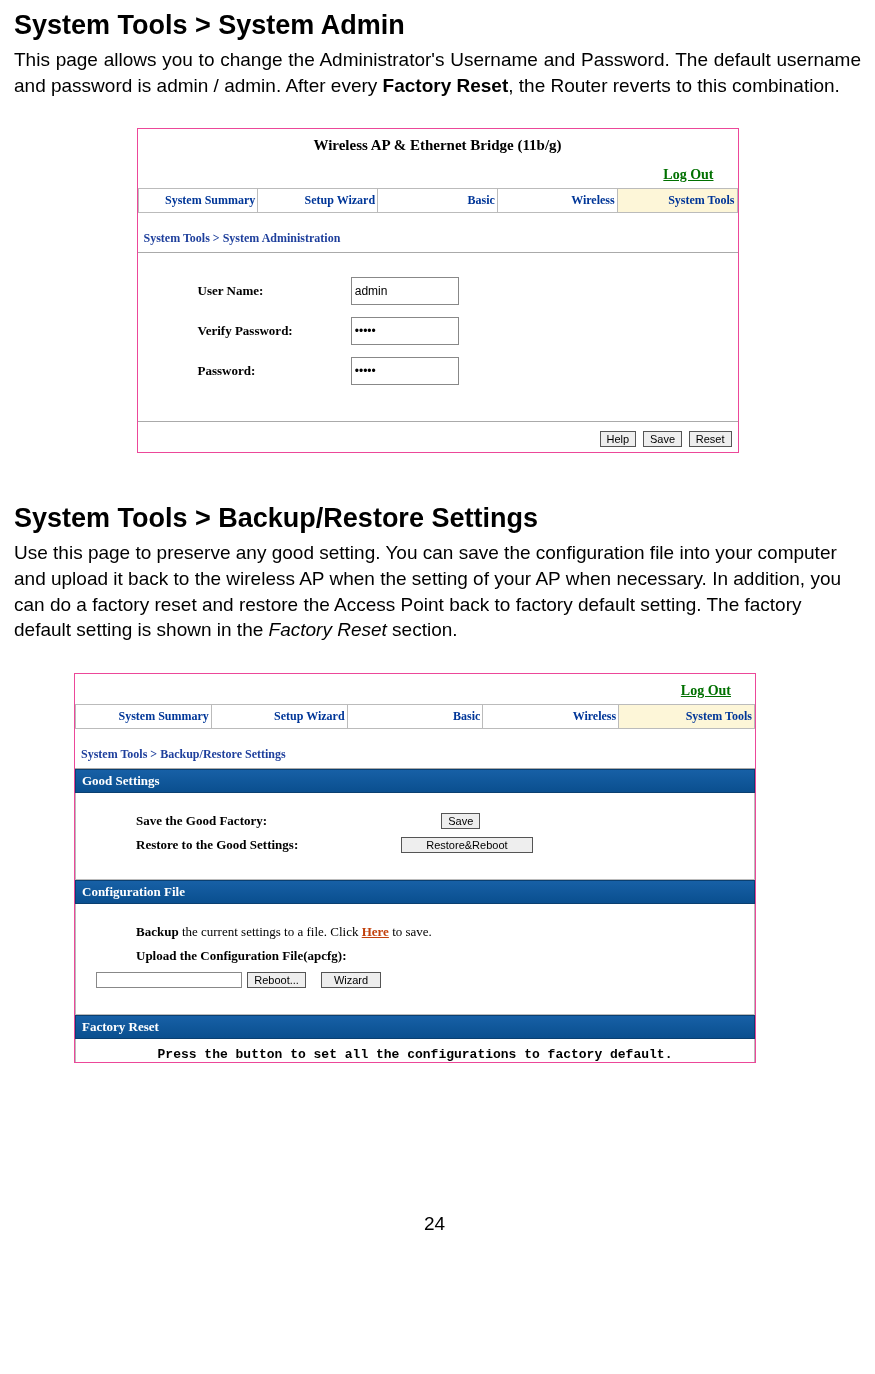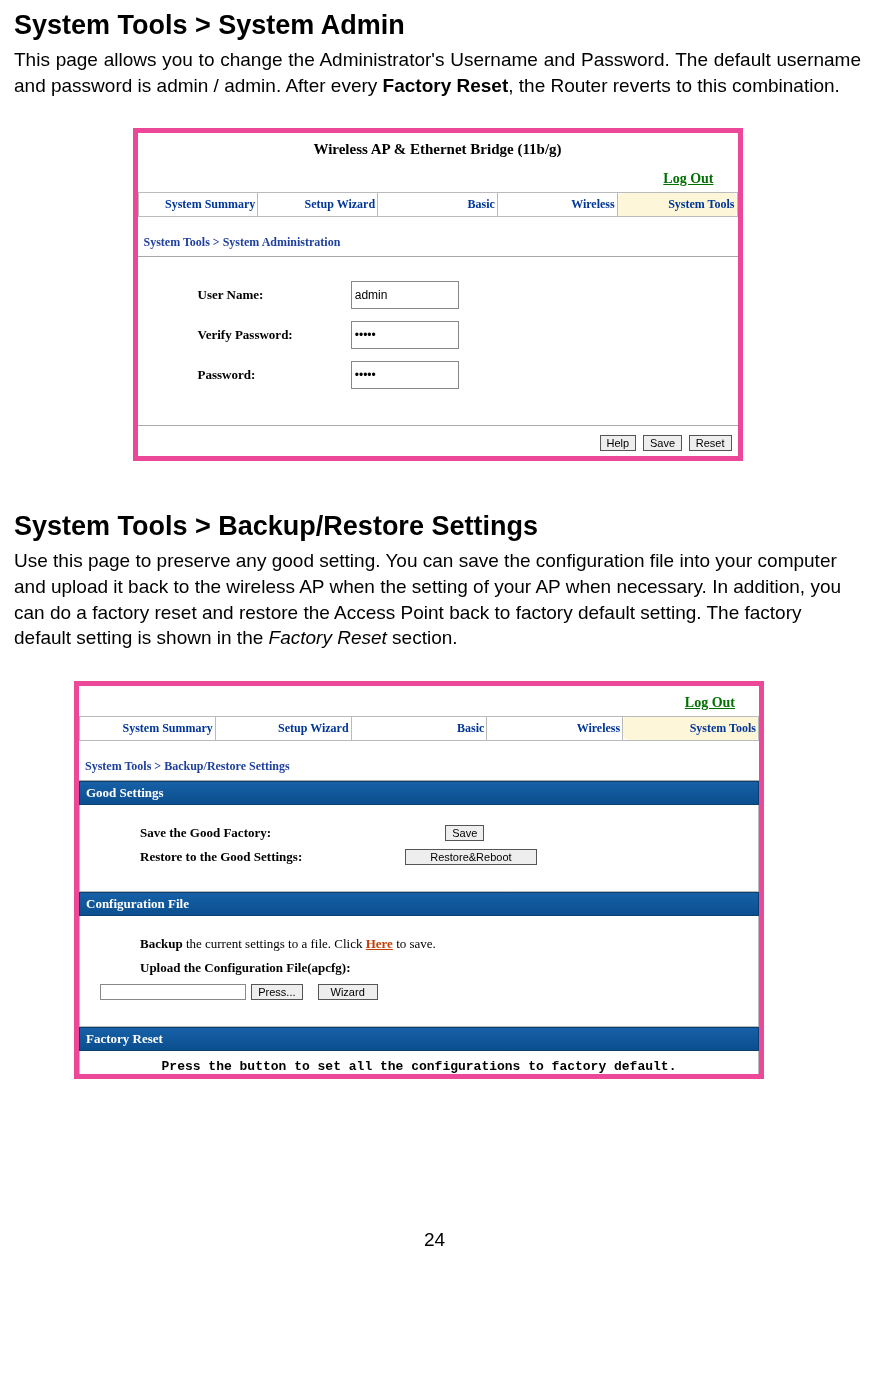--- a/index.html
+++ b/index.html
@@ -23,7 +23,7 @@
   }
   p.justify { text-align: justify; }
   .router-shot {
-    border: 5px solid #ec4899;
+    border: 1px solid #ec4899;
     margin: 0 auto 50px auto;
     width: 600px;
     background: #fff;

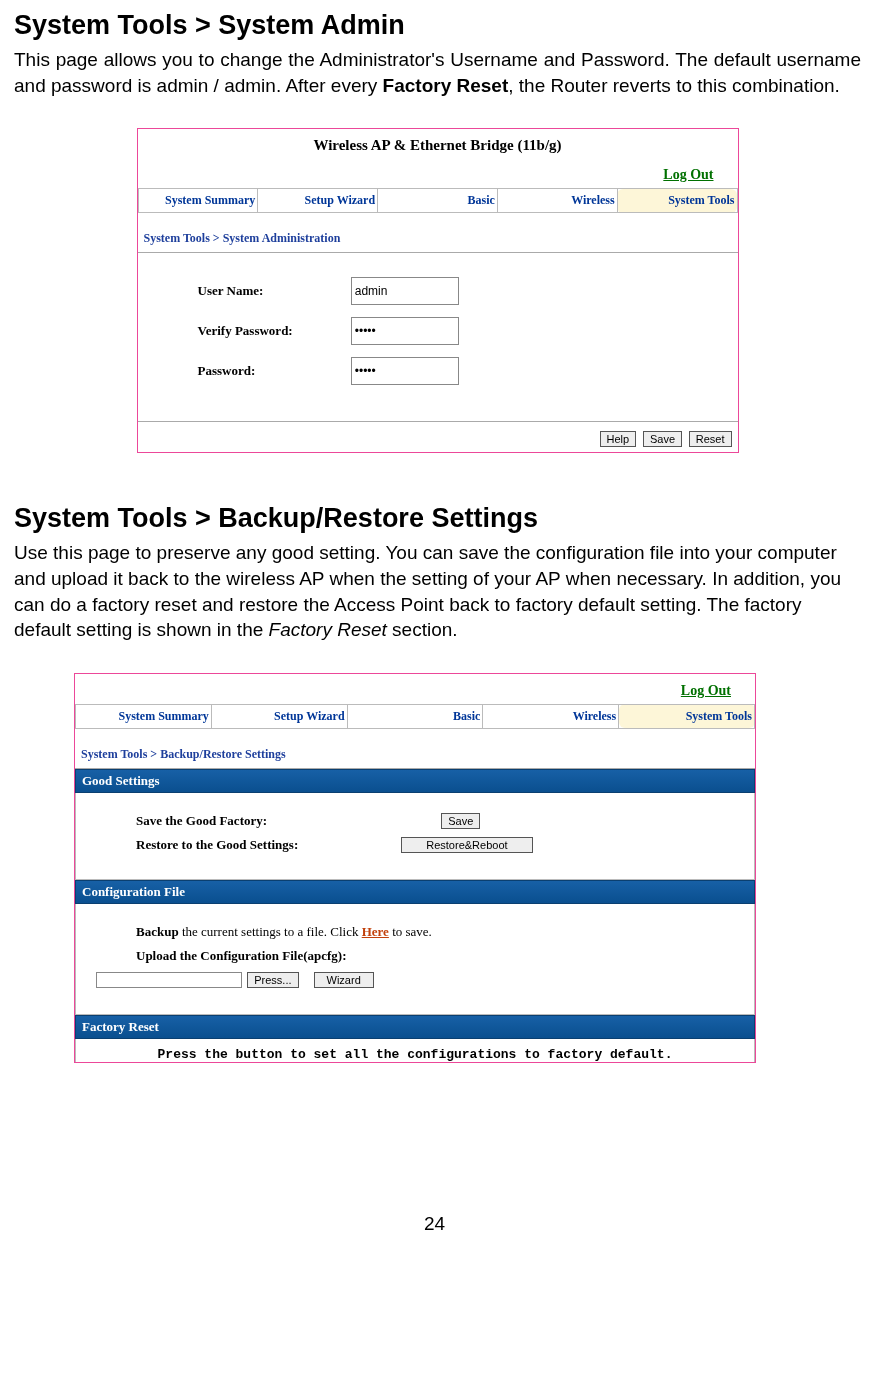--- a/index.html
+++ b/index.html
@@ -62,7 +62,6 @@
   }
   table.tabs td.sel {
     background: #fdf6d8;
-    border-radius: 6px;
   }
   .breadcrumb {
     color: #1e3f9c;

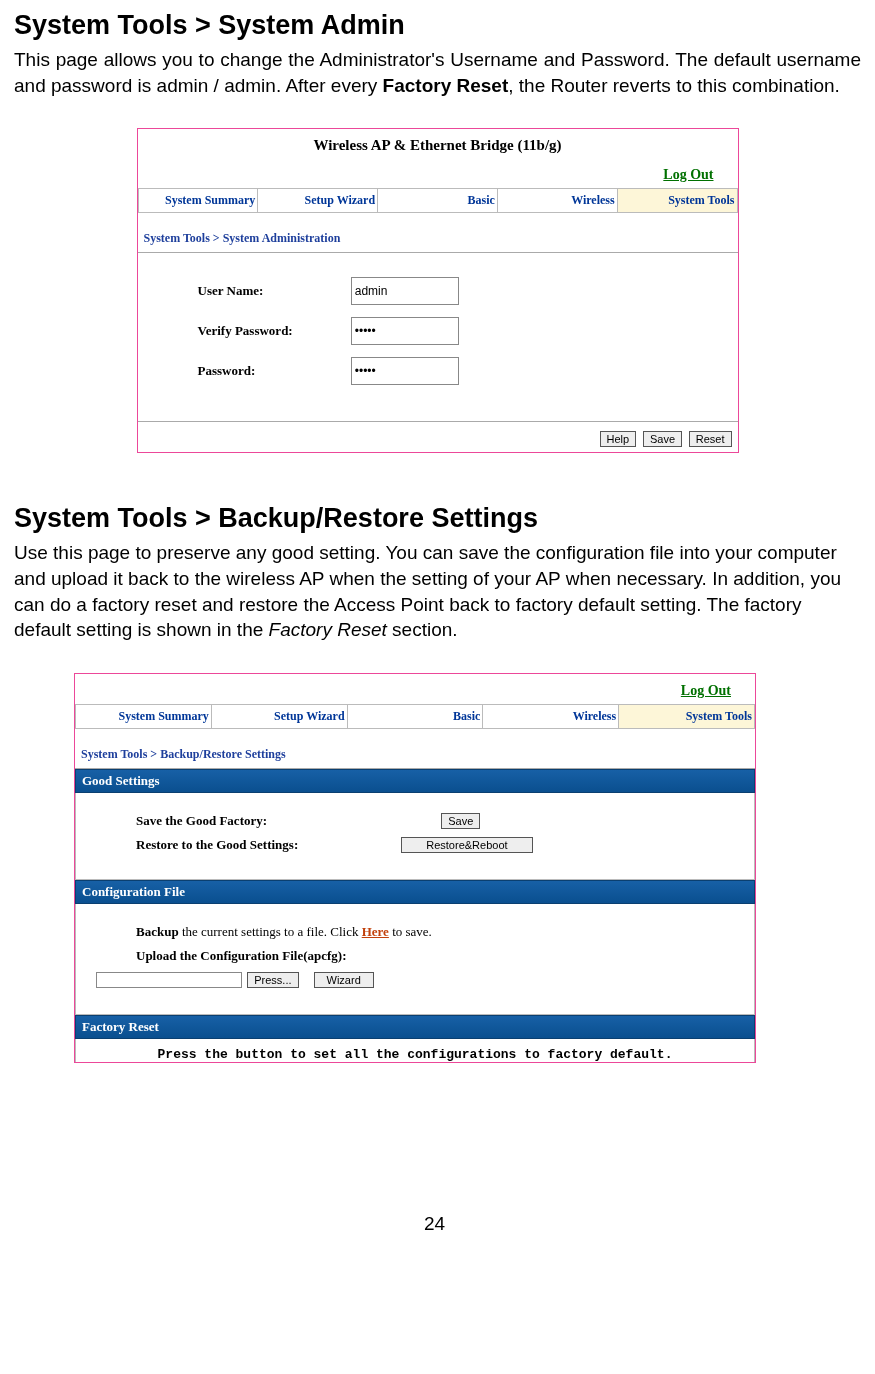--- a/index.html
+++ b/index.html
@@ -232,7 +232,7 @@
     <div class="row" style="font-weight:bold;">Upload the Configuration File(apcfg):</div>
     <div class="row" style="padding-left:0; margin-left:-40px;">
       <span class="fileinput">&nbsp;</span>
-      <span class="btn">Press...</span>
+      <span class="btn">Reboot...</span>
       &nbsp;&nbsp;
       <span class="btn" style="padding:1px 12px;">Wizard</span>
     </div>

